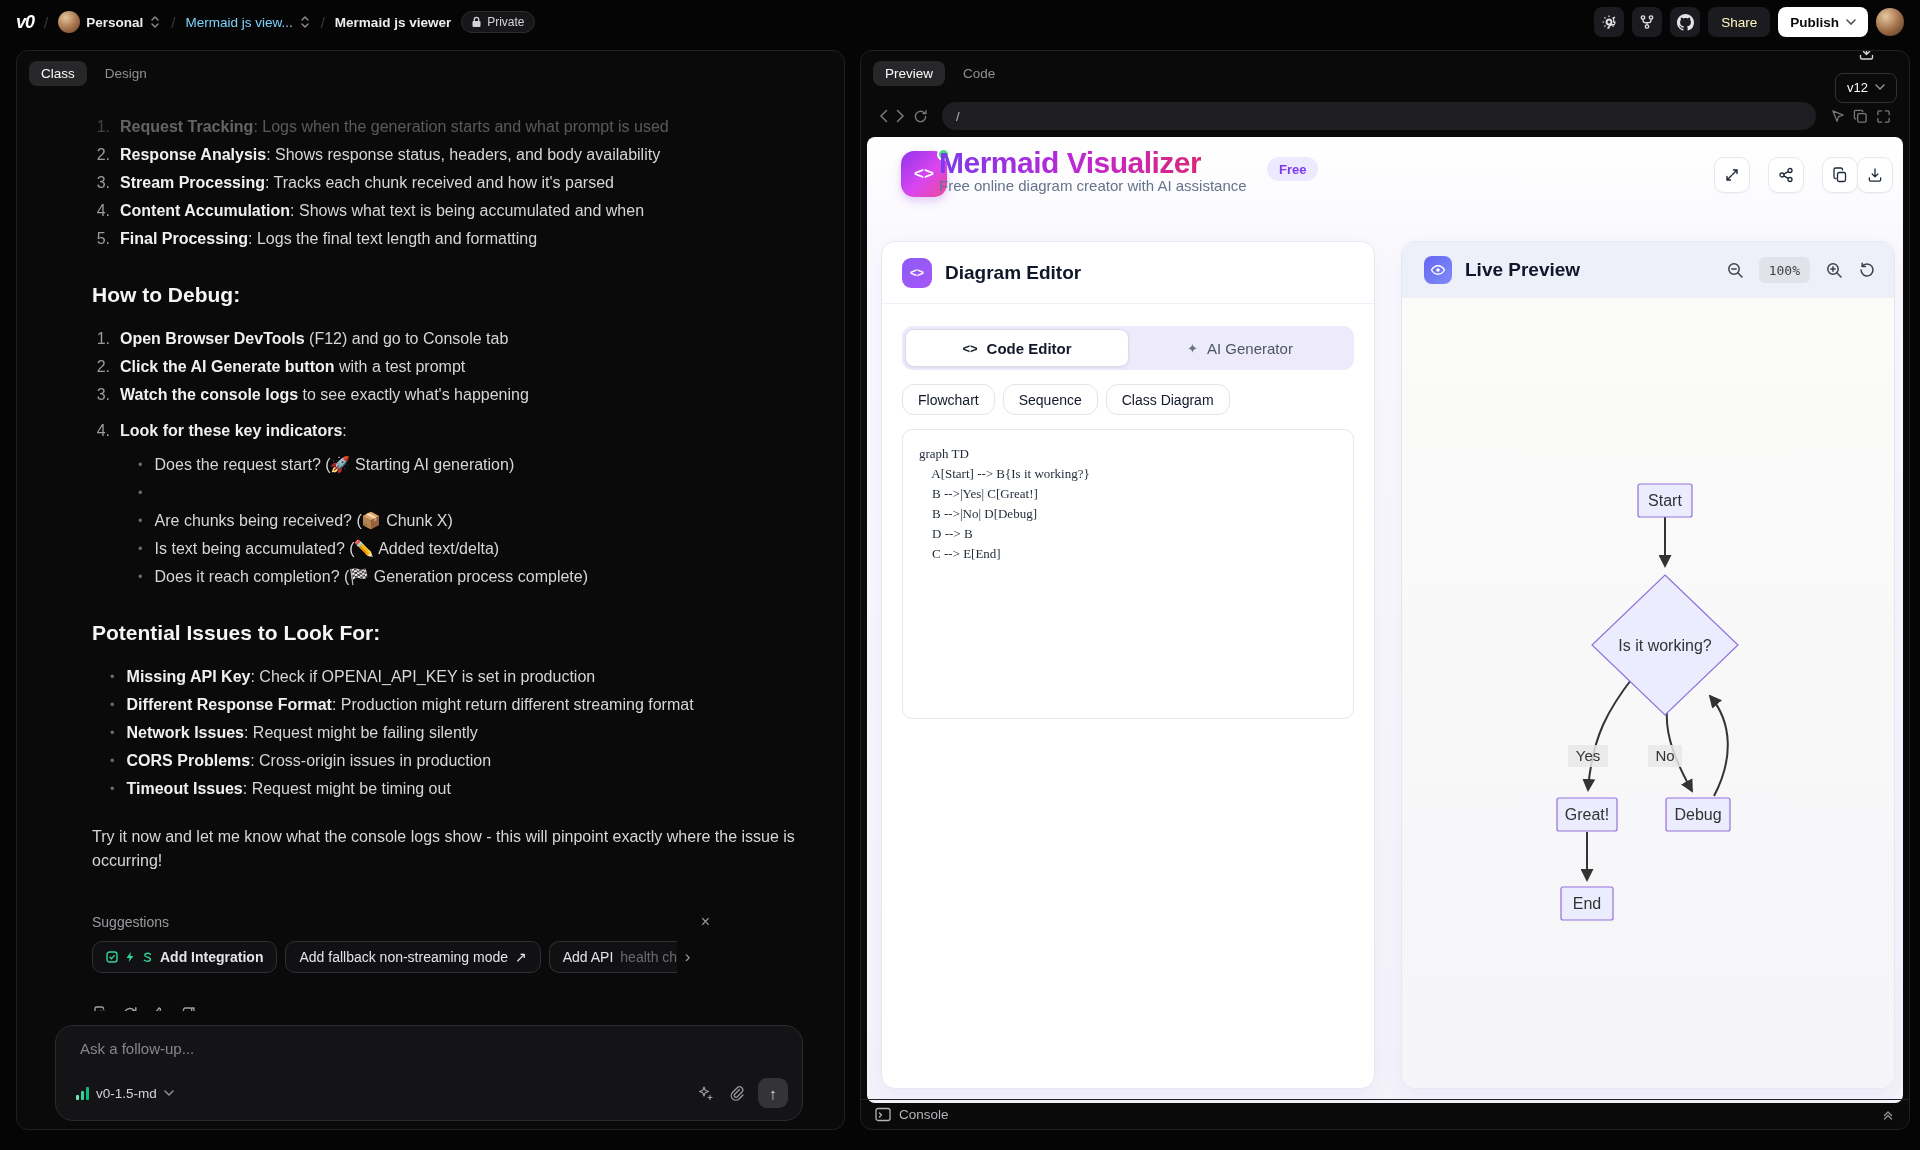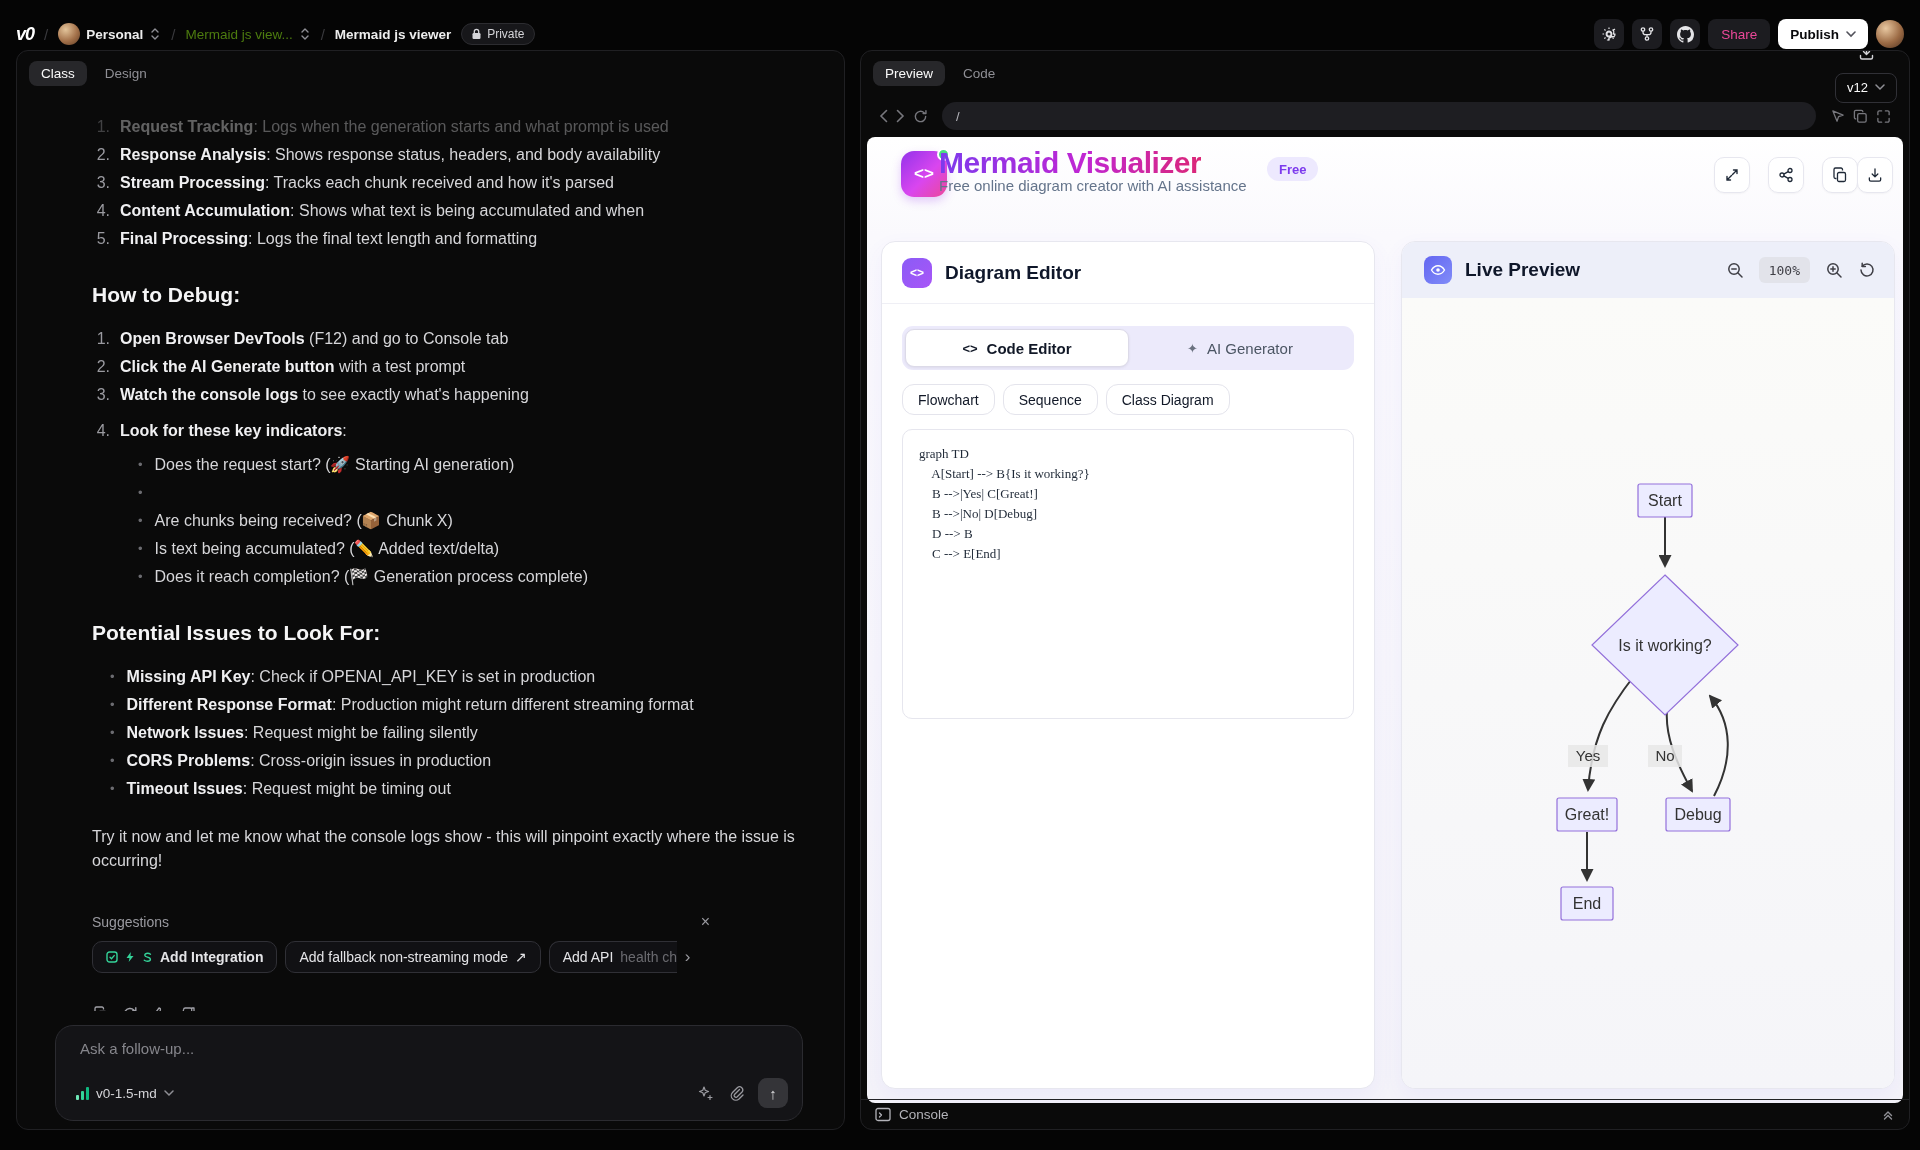--- a/index.html
+++ b/index.html
@@ -7,7 +7,7 @@
   .page { position:relative; width:1920px; height:1150px; background:#050505; }
 
   
-  .topbar { position:absolute; top:12px; left:0; right:0; height:44px; display:flex; align-items:center; padding:0 16px; gap:10px; }
+  .topbar { position:absolute; top:0; left:0; right:0; height:44px; display:flex; align-items:center; padding:0 16px; gap:10px; }
   .v0logo { font-weight:800; font-size:18px; color:#fff; letter-spacing:-1px; font-style:italic; }
   .crumb-sep { color:#3a3a3e; font-size:15px; }
   .avatar-sm { width:22px; height:22px; border-radius:50%; background:radial-gradient(circle at 35% 30%, #e3c49a, #a3714a 55%, #5f3c24); }

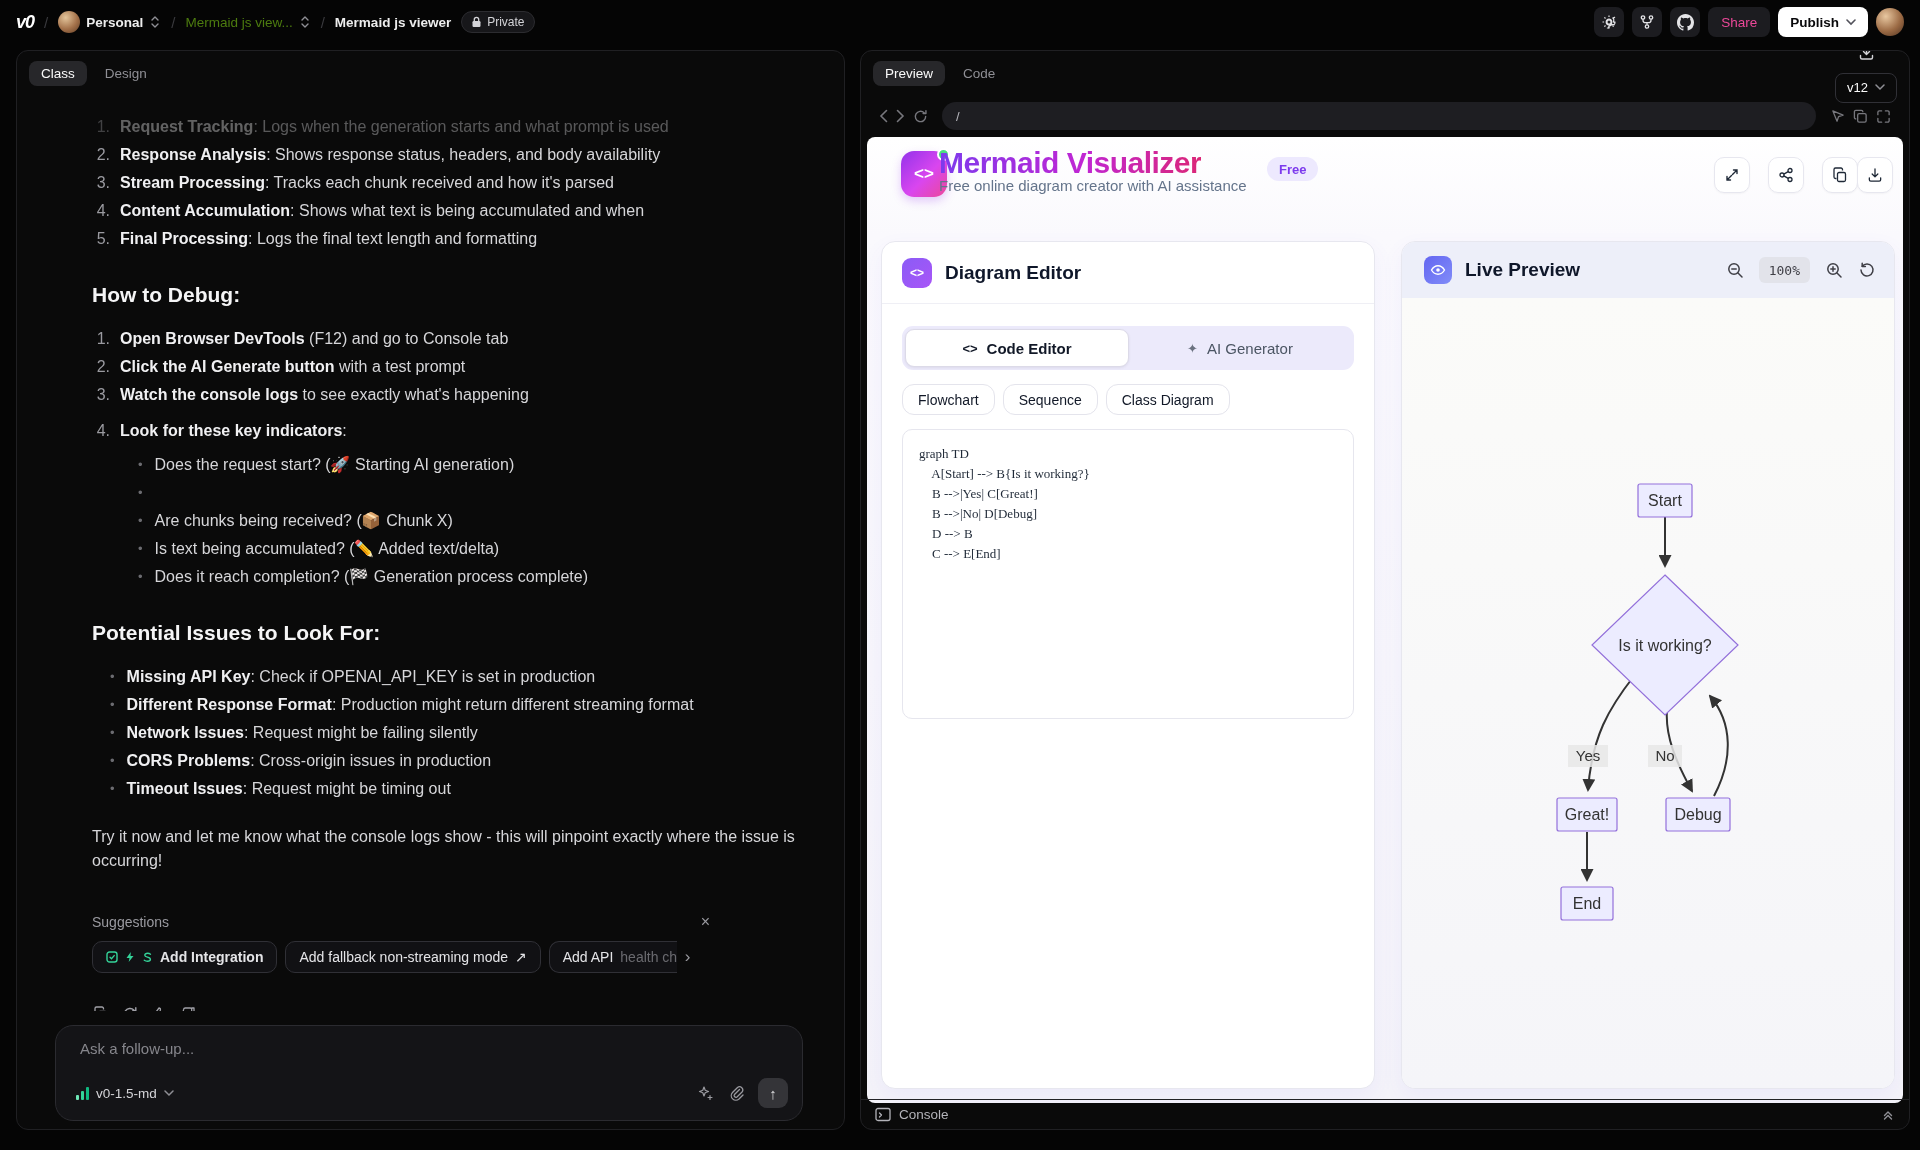--- a/index.html
+++ b/index.html
@@ -13,7 +13,7 @@
   .avatar-sm { width:22px; height:22px; border-radius:50%; background:radial-gradient(circle at 35% 30%, #e3c49a, #a3714a 55%, #5f3c24); }
   .crumb { display:flex; align-items:center; gap:6px; font-size:13.5px; }
   .crumb .lbl-strong { color:#ededed; font-weight:600; }
-  .crumb .lbl-dim { color:#4d7c0f; }
+  .crumb .lbl-dim { color:#7dd3fc; }
   .sel-ic { color:#8f8f95; }
   .priv-pill { display:flex; align-items:center; gap:5px; height:22px; padding:0 9px; border-radius:11px; background:#17171a; border:1px solid #2c2c30; color:#d4d4d8; font-size:12px; }
   .tb-right { margin-left:auto; display:flex; align-items:center; gap:8px; }

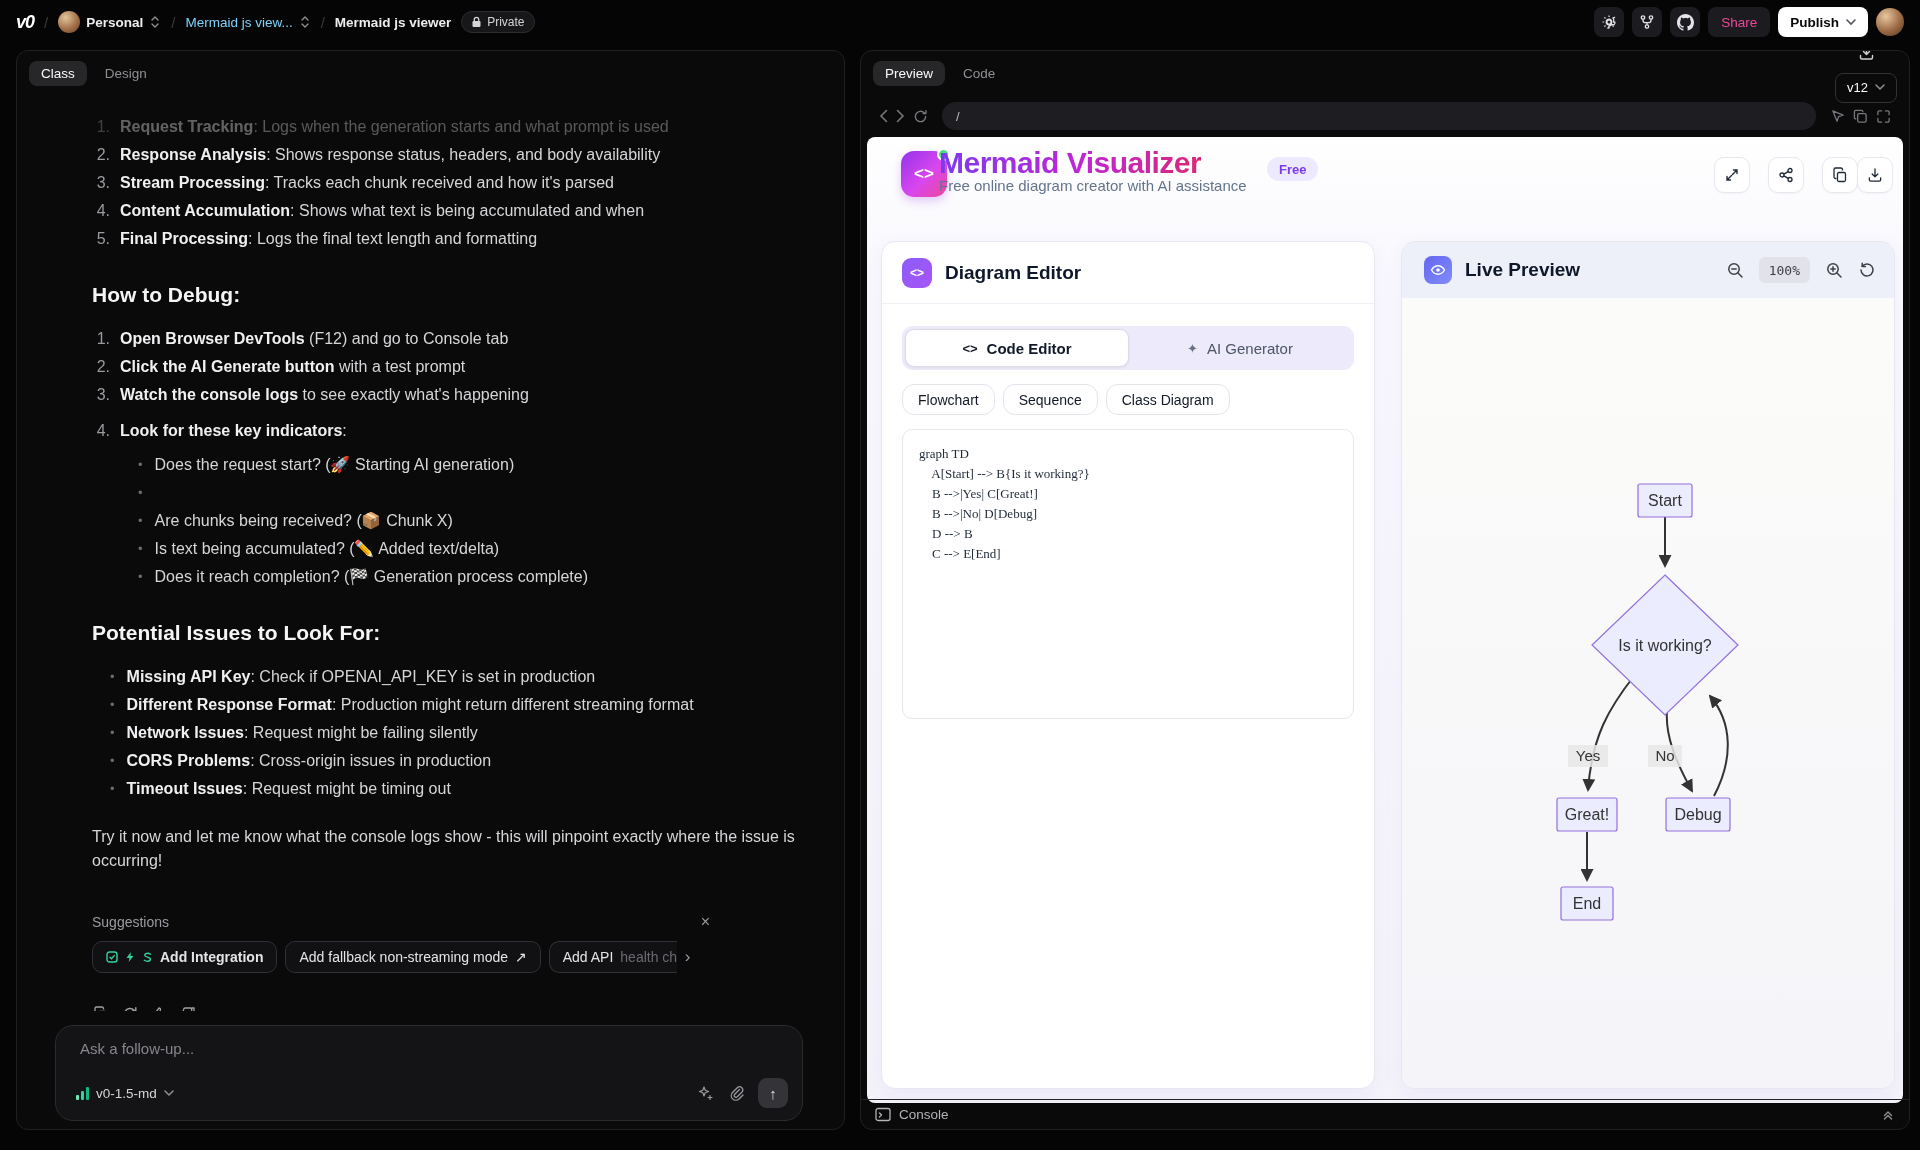--- a/index.html
+++ b/index.html
@@ -18,7 +18,7 @@
   .priv-pill { display:flex; align-items:center; gap:5px; height:22px; padding:0 9px; border-radius:11px; background:#17171a; border:1px solid #2c2c30; color:#d4d4d8; font-size:12px; }
   .tb-right { margin-left:auto; display:flex; align-items:center; gap:8px; }
   .tb-icbtn { width:30px; height:30px; border-radius:8px; background:#1c1c20; display:flex; align-items:center; justify-content:center; color:#e4e4e7; }
-  .btn-share { height:30px; padding:0 13px; border-radius:8px; background:#1c1c20; color:#ec4899; font-size:13.5px; display:flex; align-items:center; }
+  .btn-share { height:30px; padding:0 13px; border-radius:8px; background:#1c1c20; color:#fef9c3; font-size:13.5px; display:flex; align-items:center; }
   .btn-publish { height:30px; padding:0 12px; border-radius:8px; background:#fff; color:#09090b; font-size:13.5px; font-weight:600; display:flex; align-items:center; gap:7px; }
   .avatar-lg { width:28px; height:28px; border-radius:50%; background:radial-gradient(circle at 35% 30%, #e8c7a0, #9c6b45 55%, #4f3220); }
 

